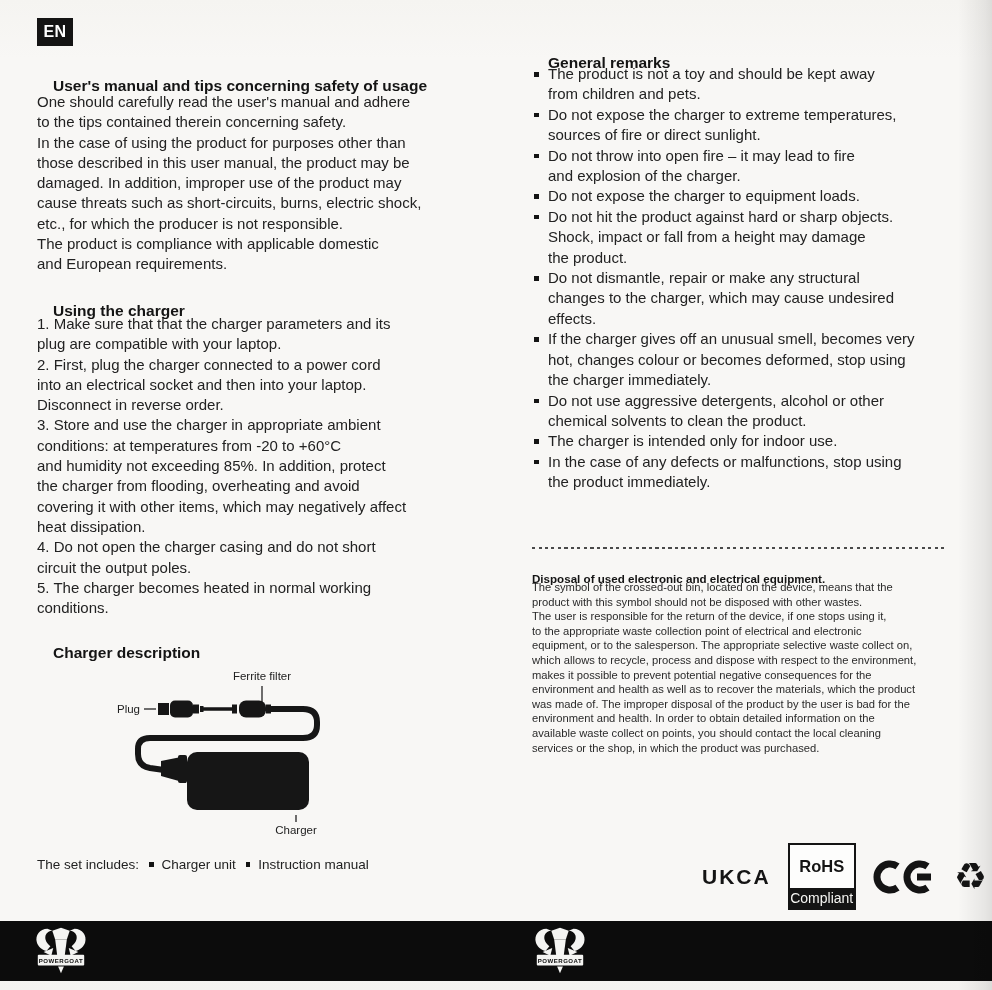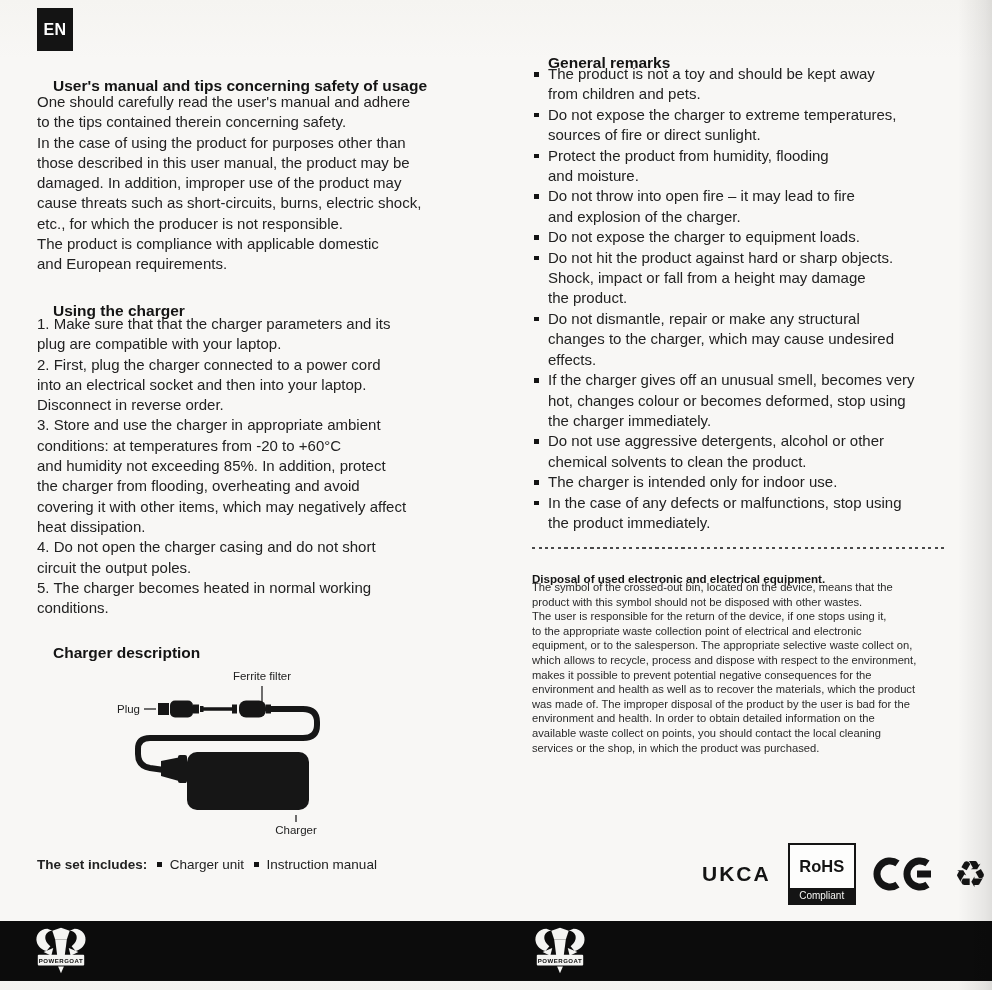--- a/index.html
+++ b/index.html
@@ -9,7 +9,7 @@
   .page{position:absolute;inset:0;background:linear-gradient(180deg,#f5f4f1 0%,#f8f7f5 6%,#f8f7f5 93%,#f4f3f0 100%);color:#1e1e1e;}
   .edge-shade{position:absolute;top:0;bottom:0;right:0;width:34px;
       background:linear-gradient(90deg,rgba(0,0,0,0) 0%,rgba(0,0,0,0.07) 80%,rgba(0,0,0,0.10) 100%);pointer-events:none;}
-  .en-badge{position:absolute;left:37px;top:8px;width:36px;height:43px;background:#141414;
+  .en-badge{position:absolute;left:37px;top:18px;width:36px;height:28px;background:#141414;
       display:flex;align-items:center;justify-content:center;}
   .en-badge span{color:#fff;font-weight:bold;font-size:16px;letter-spacing:.5px;}
   h2{font-size:15.5px;font-weight:bold;color:#141414;margin:16px;}

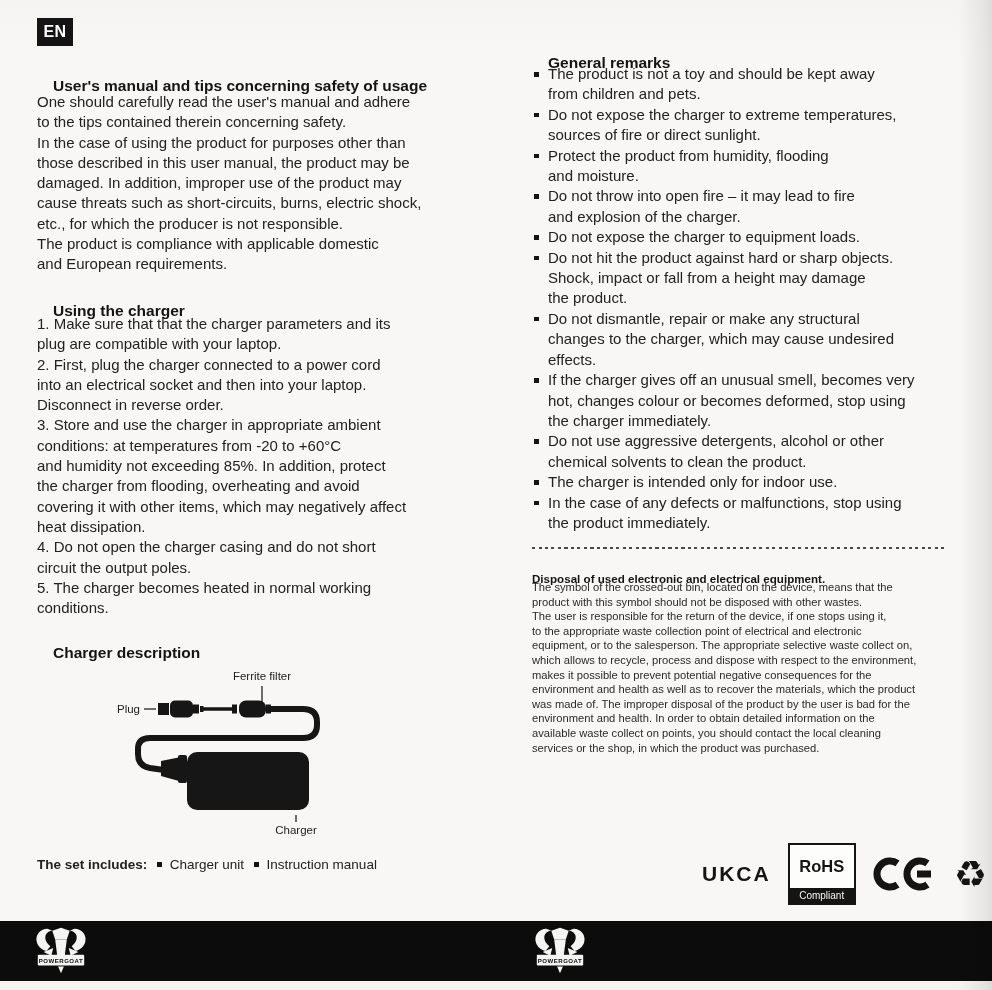--- a/index.html
+++ b/index.html
@@ -132,8 +132,6 @@
 from children and pets.</li>
     <li>Do not expose the charger to extreme temperatures,
 sources of fire or direct sunlight.</li>
-    <li>Protect the product from humidity, flooding
-and moisture.</li>
     <li>Do not throw into open fire – it may lead to fire
 and explosion of the charger.</li>
     <li>Do not expose the charger to equipment loads.</li>

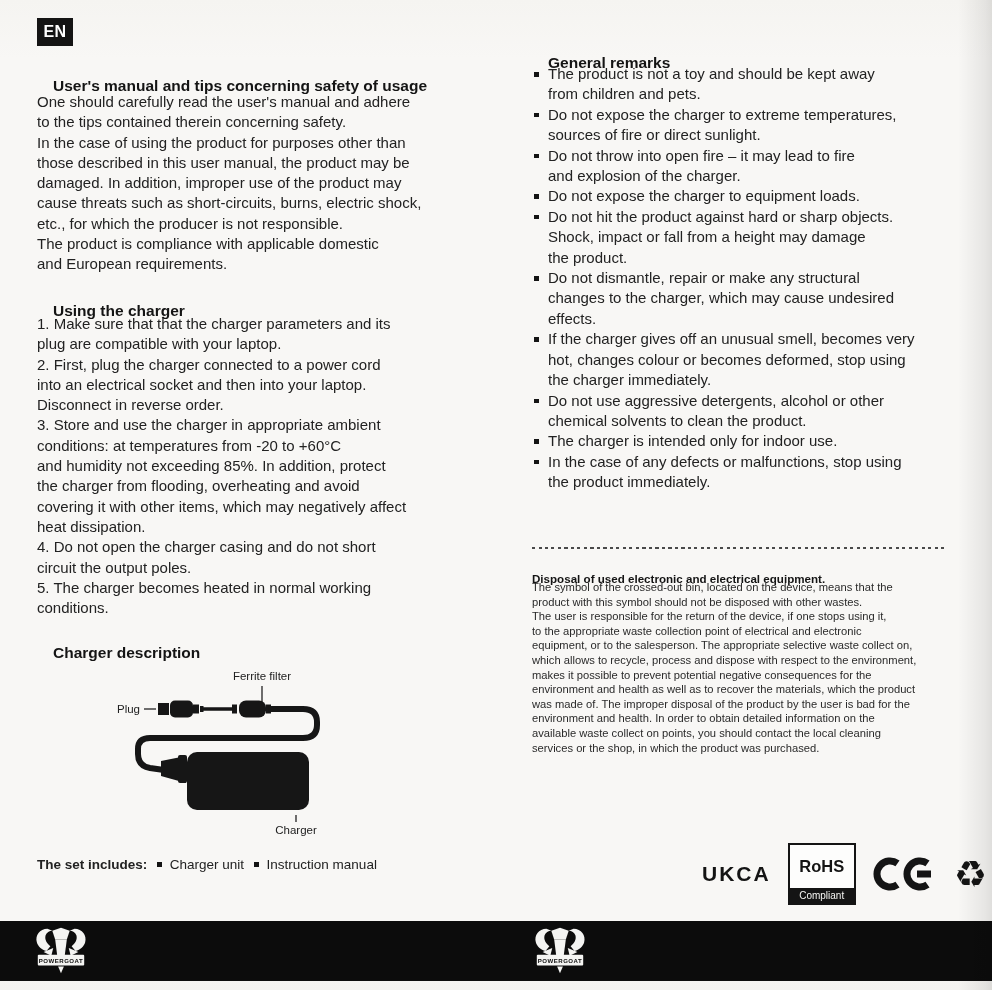--- a/index.html
+++ b/index.html
@@ -26,7 +26,7 @@
   .diagram{position:absolute;left:98px;top:662px;}
   .diagram text{font-size:11.5px;fill:#222;}
   .set-line{position:absolute;left:37px;top:857px;display:flex;align-items:center;font-size:13.5px;color:#222;}
-  .set-line .lbl{font-weight:bold;margin-right:8px;}
+  .set-line .lbl{font-weight:normal;margin-right:8px;}
   .sq{width:4.5px;height:4.5px;background:#141414;display:inline-block;margin:0 8px 0 2px;}
   
   .rc{position:absolute;left:532px;width:424px;}

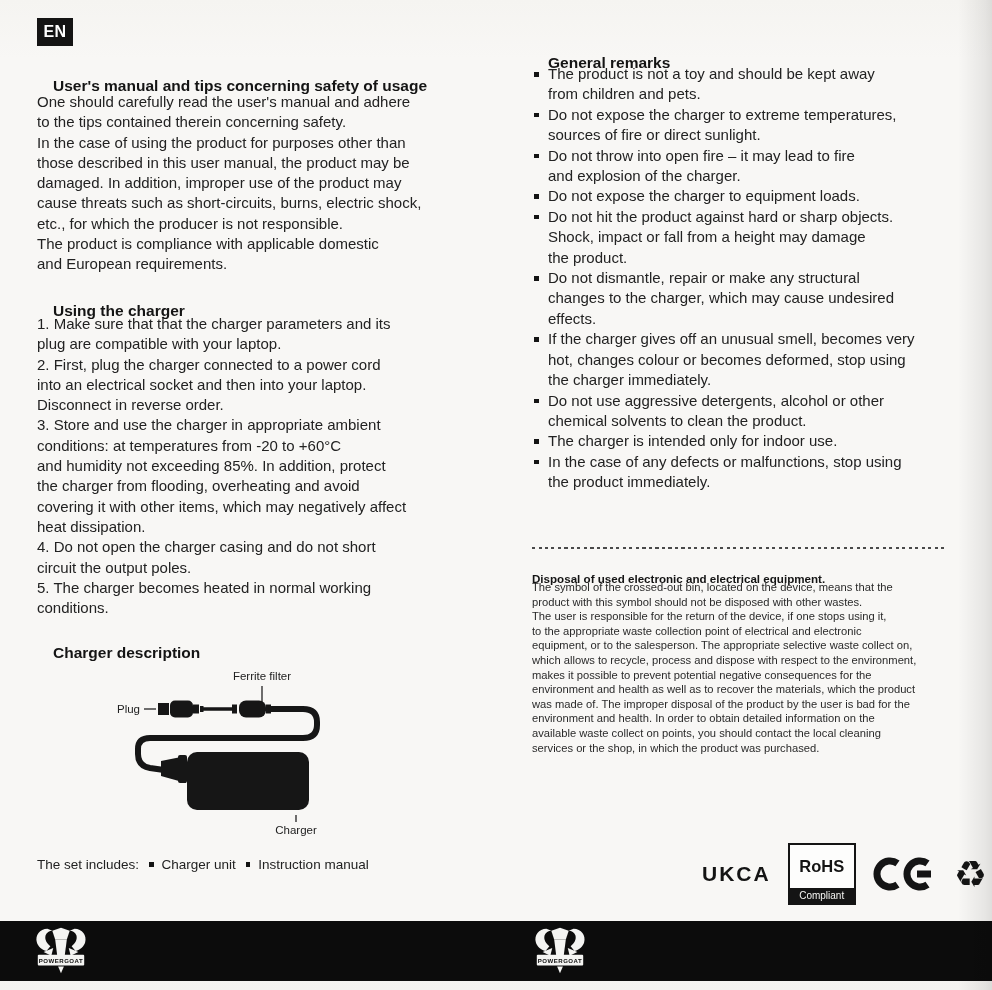--- a/index.html
+++ b/index.html
@@ -43,7 +43,7 @@
   .ukca{display:flex;font-weight:bold;font-size:21px;line-height:18px;letter-spacing:2px;color:#141414;}
   .rohs{border:2.5px solid #141414;width:64px;text-align:center;background:#fdfdfc;}
   .rohs-top{font-weight:bold;font-size:16.5px;color:#141414;padding:12px 0;}
-  .rohs-bot{background:#141414;color:#f5f5f2;font-size:10px;padding:1.5px 0 2.5px;}
+  .rohs-bot{background:#141414;color:#f5f5f2;font-size:14px;padding:1.5px 0 2.5px;}
   .recycle{font-family:"DejaVu Sans",sans-serif;font-size:37px;color:#141414;line-height:1;}
   
   .footer-bar{position:absolute;left:0;right:0;top:921px;height:60px;background:#0c0c0c;}

